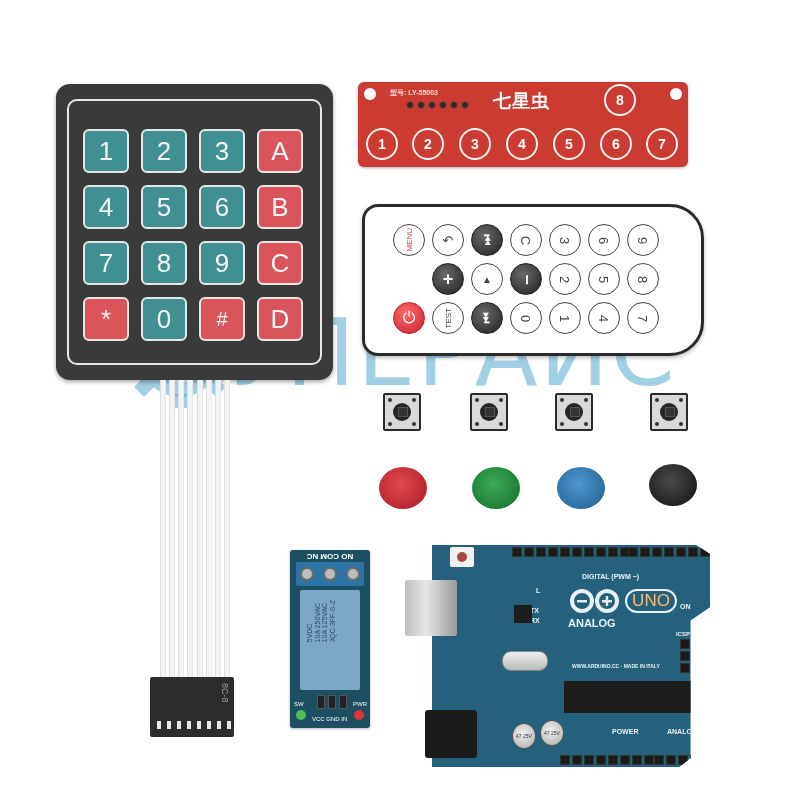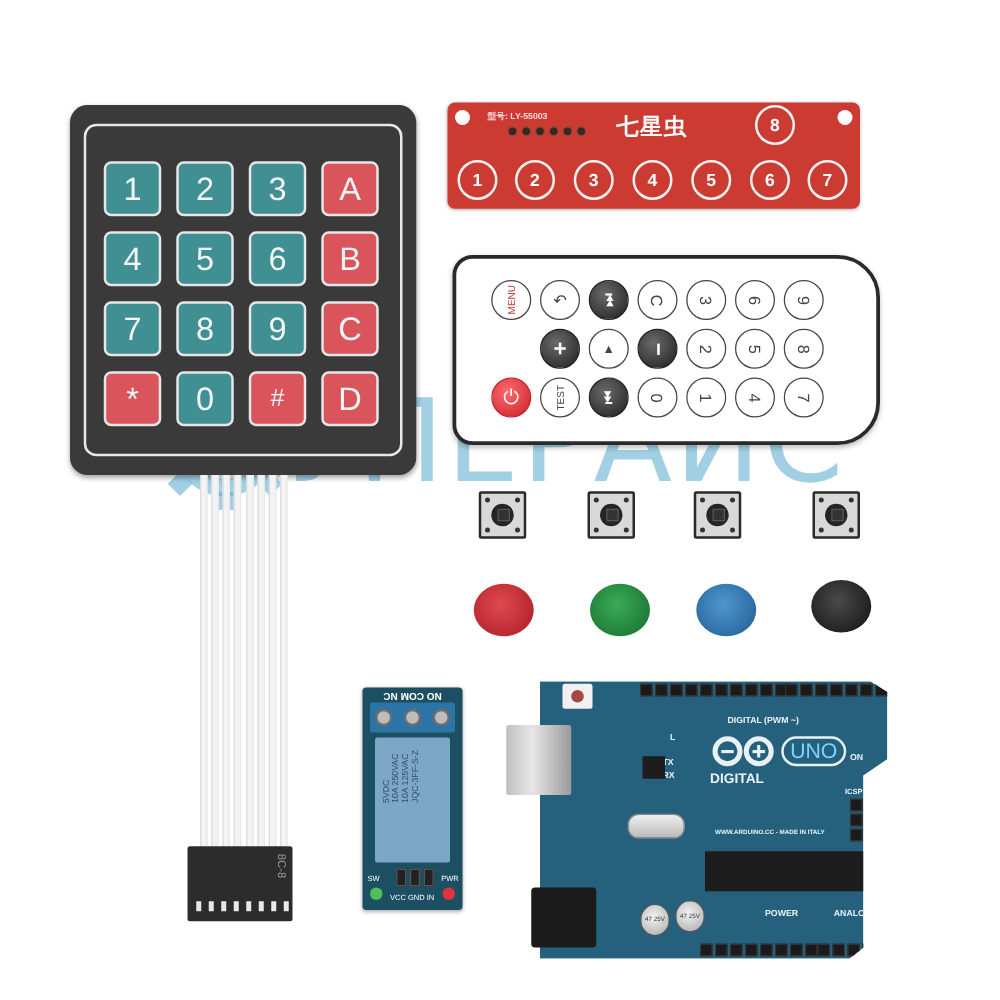--- a/index.html
+++ b/index.html
@@ -75,7 +75,7 @@
   .chip{position:absolute;background:#1d1d1d;}
   .uno-text{position:absolute;color:#e8f1f5;font-weight:bold;}
   .logo-inf{position:absolute;left:137px;top:43px;width:52px;height:26px;}
-  .uno-badge{position:absolute;left:193px;top:44px;width:52px;height:24px;border:2px solid #e8f1f5;border-radius:12px;color:#7dd3fc;font-size:17px;display:flex;align-items:center;justify-content:center;box-sizing:border-box;}
+  .uno-badge{position:absolute;left:193px;top:44px;width:52px;height:24px;border:2px solid #e8f1f5;border-radius:12px;color:#fdba74;font-size:17px;display:flex;align-items:center;justify-content:center;box-sizing:border-box;}
   .cap-e{position:absolute;width:22px;height:24px;border-radius:50%;background:radial-gradient(circle at 45% 40%,#f2f2f2,#a9a9a9);border:1px solid #555;font-size:5px;color:#333;display:flex;align-items:center;justify-content:center;}
   .crystal{position:absolute;left:70px;top:106px;width:44px;height:18px;border-radius:9px;background:linear-gradient(#eee,#bbb);border:1px solid #888;}
   .reset{position:absolute;left:18px;top:2px;width:24px;height:20px;background:#f1f1f1;border-radius:2px;}

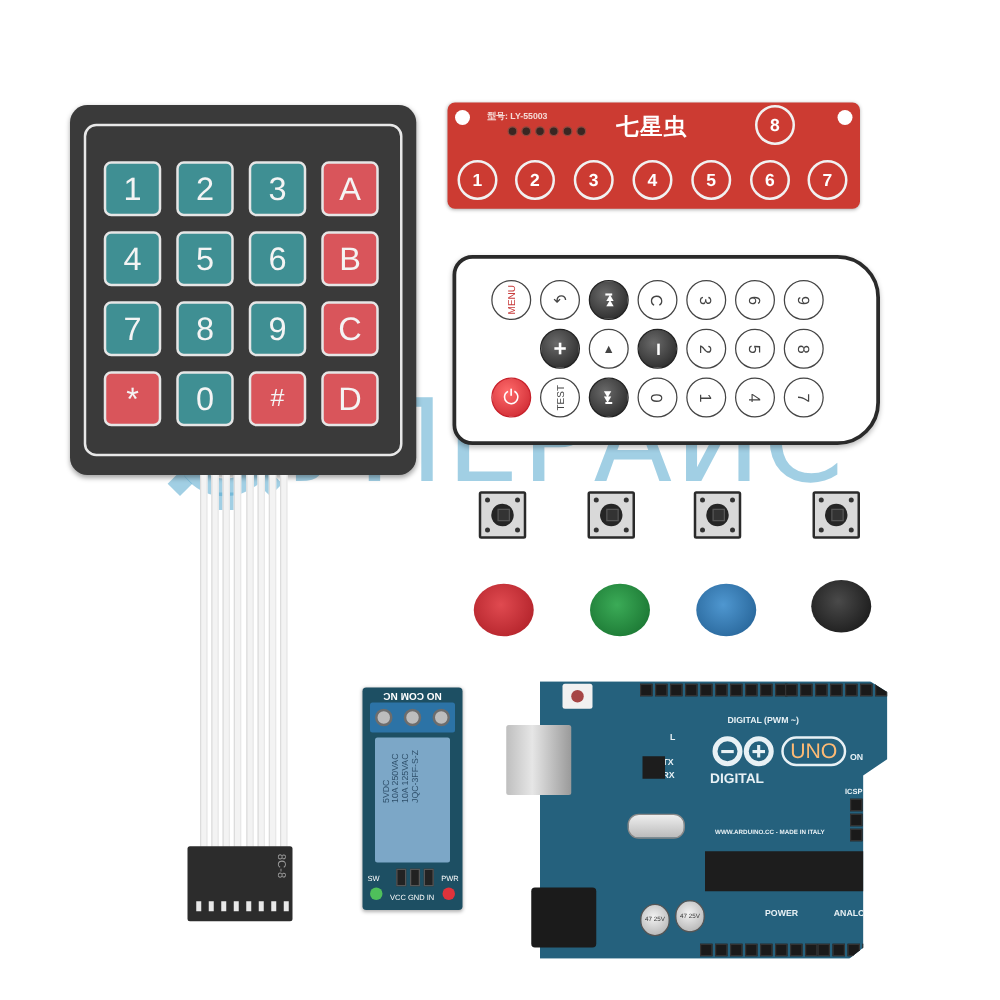--- a/index.html
+++ b/index.html
@@ -345,7 +345,7 @@
         <rect x="36.7" y="8" width="2.5" height="10" fill="#e8f1f5"></rect>
     </svg>
     <div class="uno-badge">UNO</div>
-    <div class="uno-text" style="left:136px;top:72px;font-size:11px;">DIGITAL</div>
+    <div class="uno-text" style="left:136px;top:72px;font-size:11px;">ANALOG</div>
     <div class="uno-text" style="left:248px;top:58px;font-size:7px;">ON</div>
     <div class="uno-text" style="left:244px;top:86px;font-size:6px;">ICSP</div>
     <div class="header-row" style="left:248px;top:94px;flex-direction:column;">

